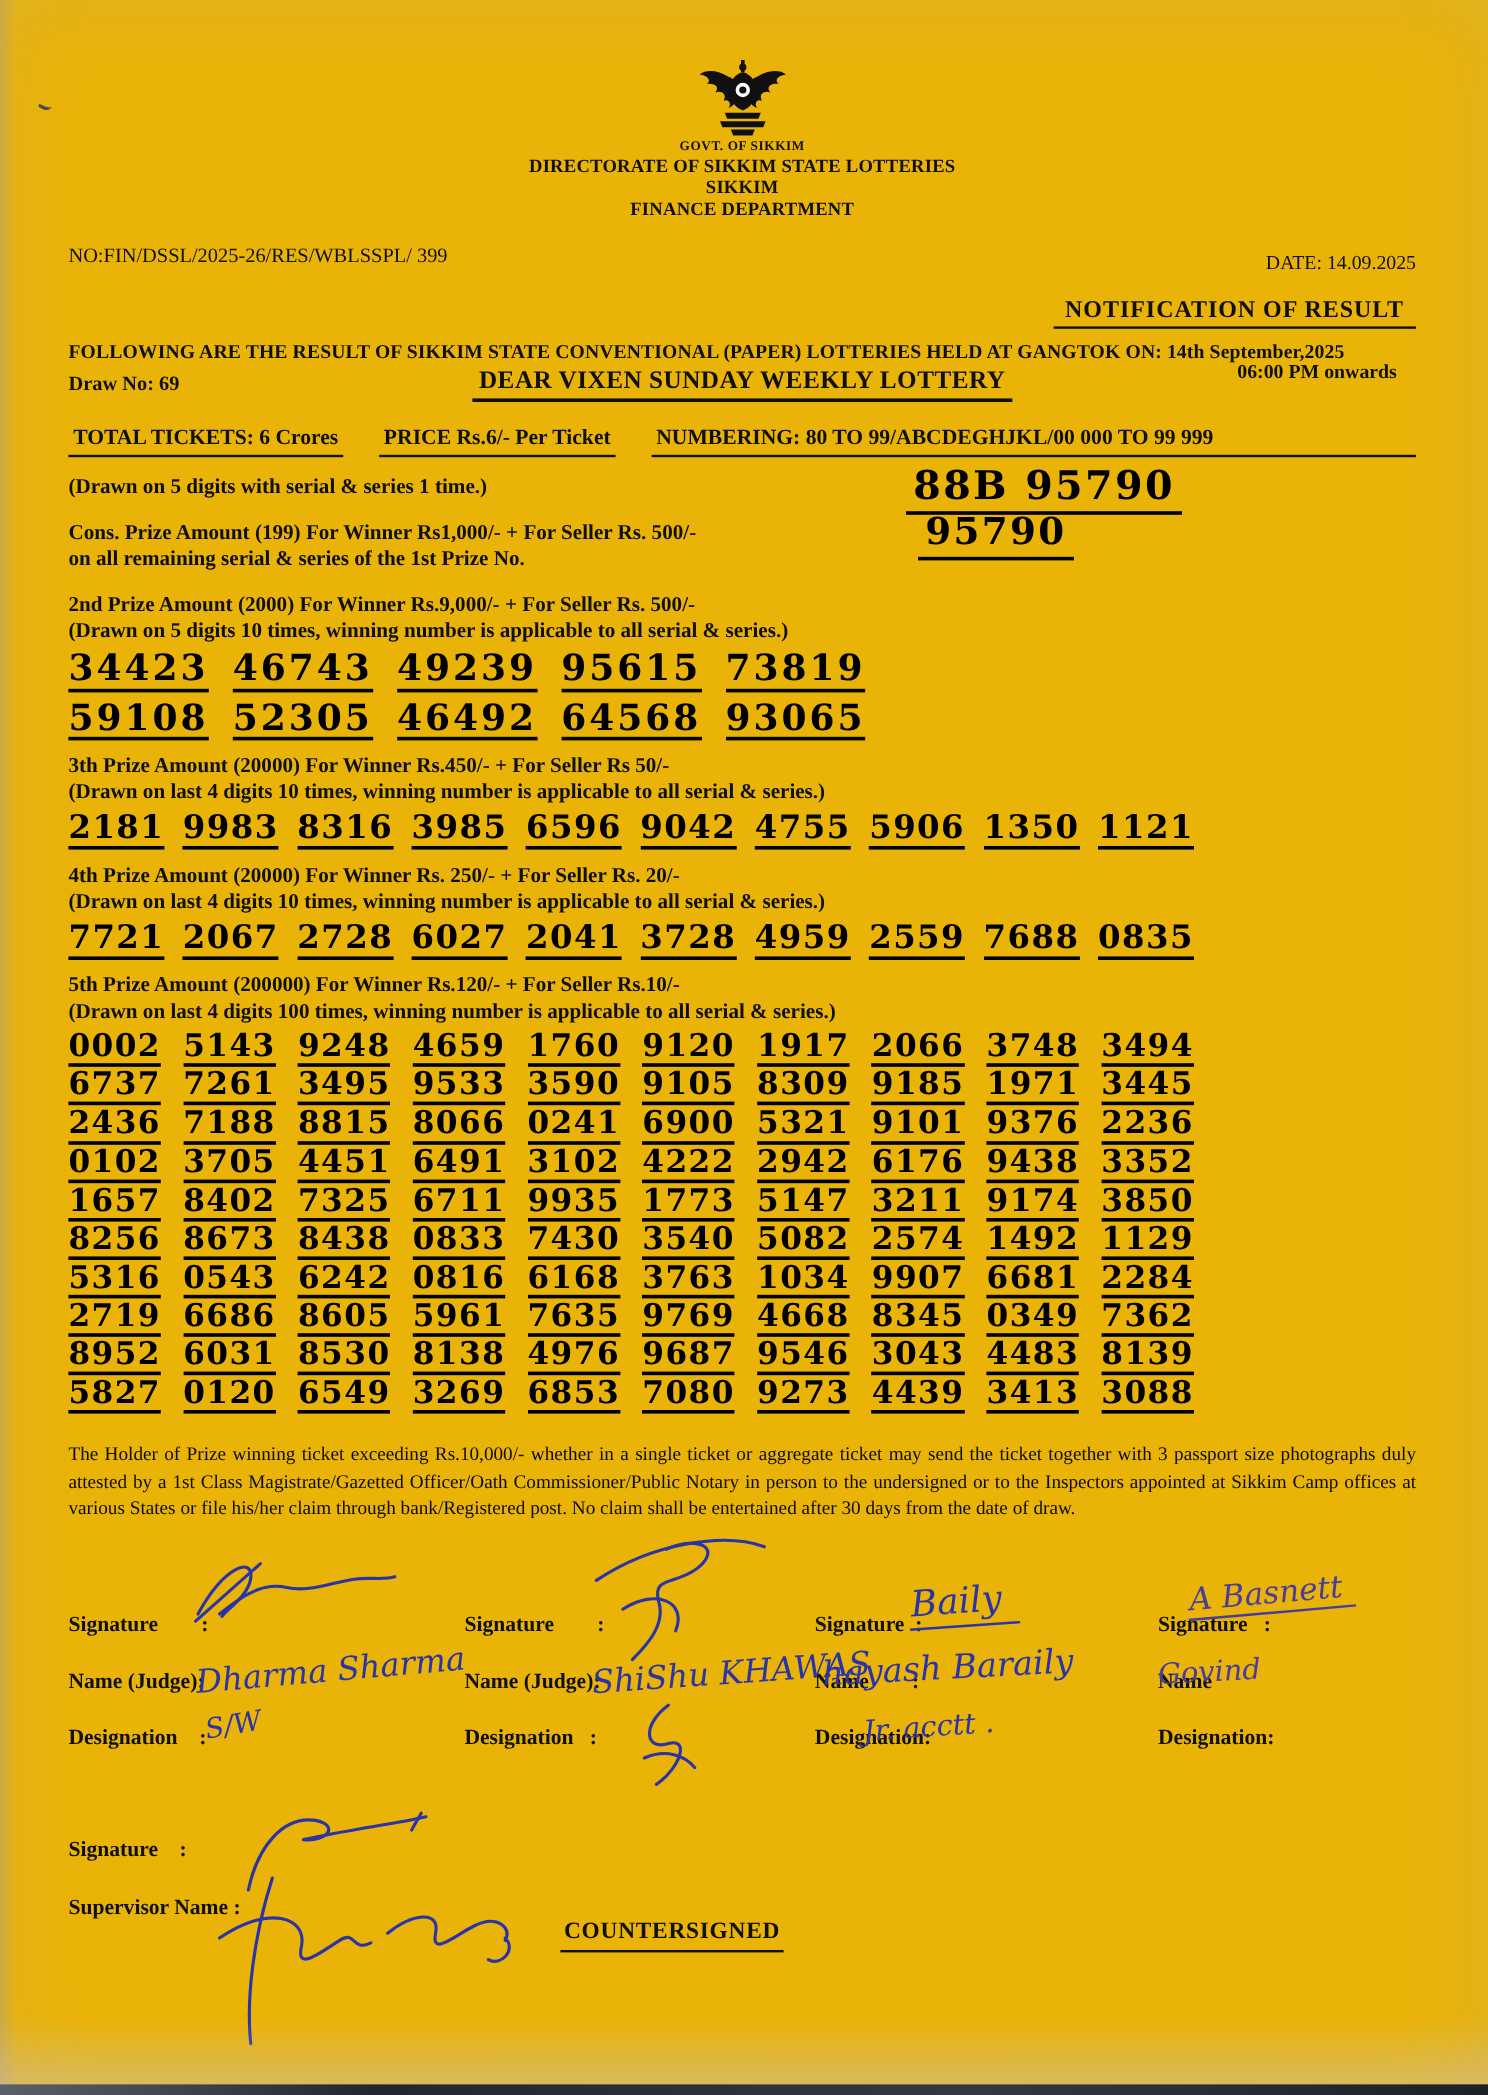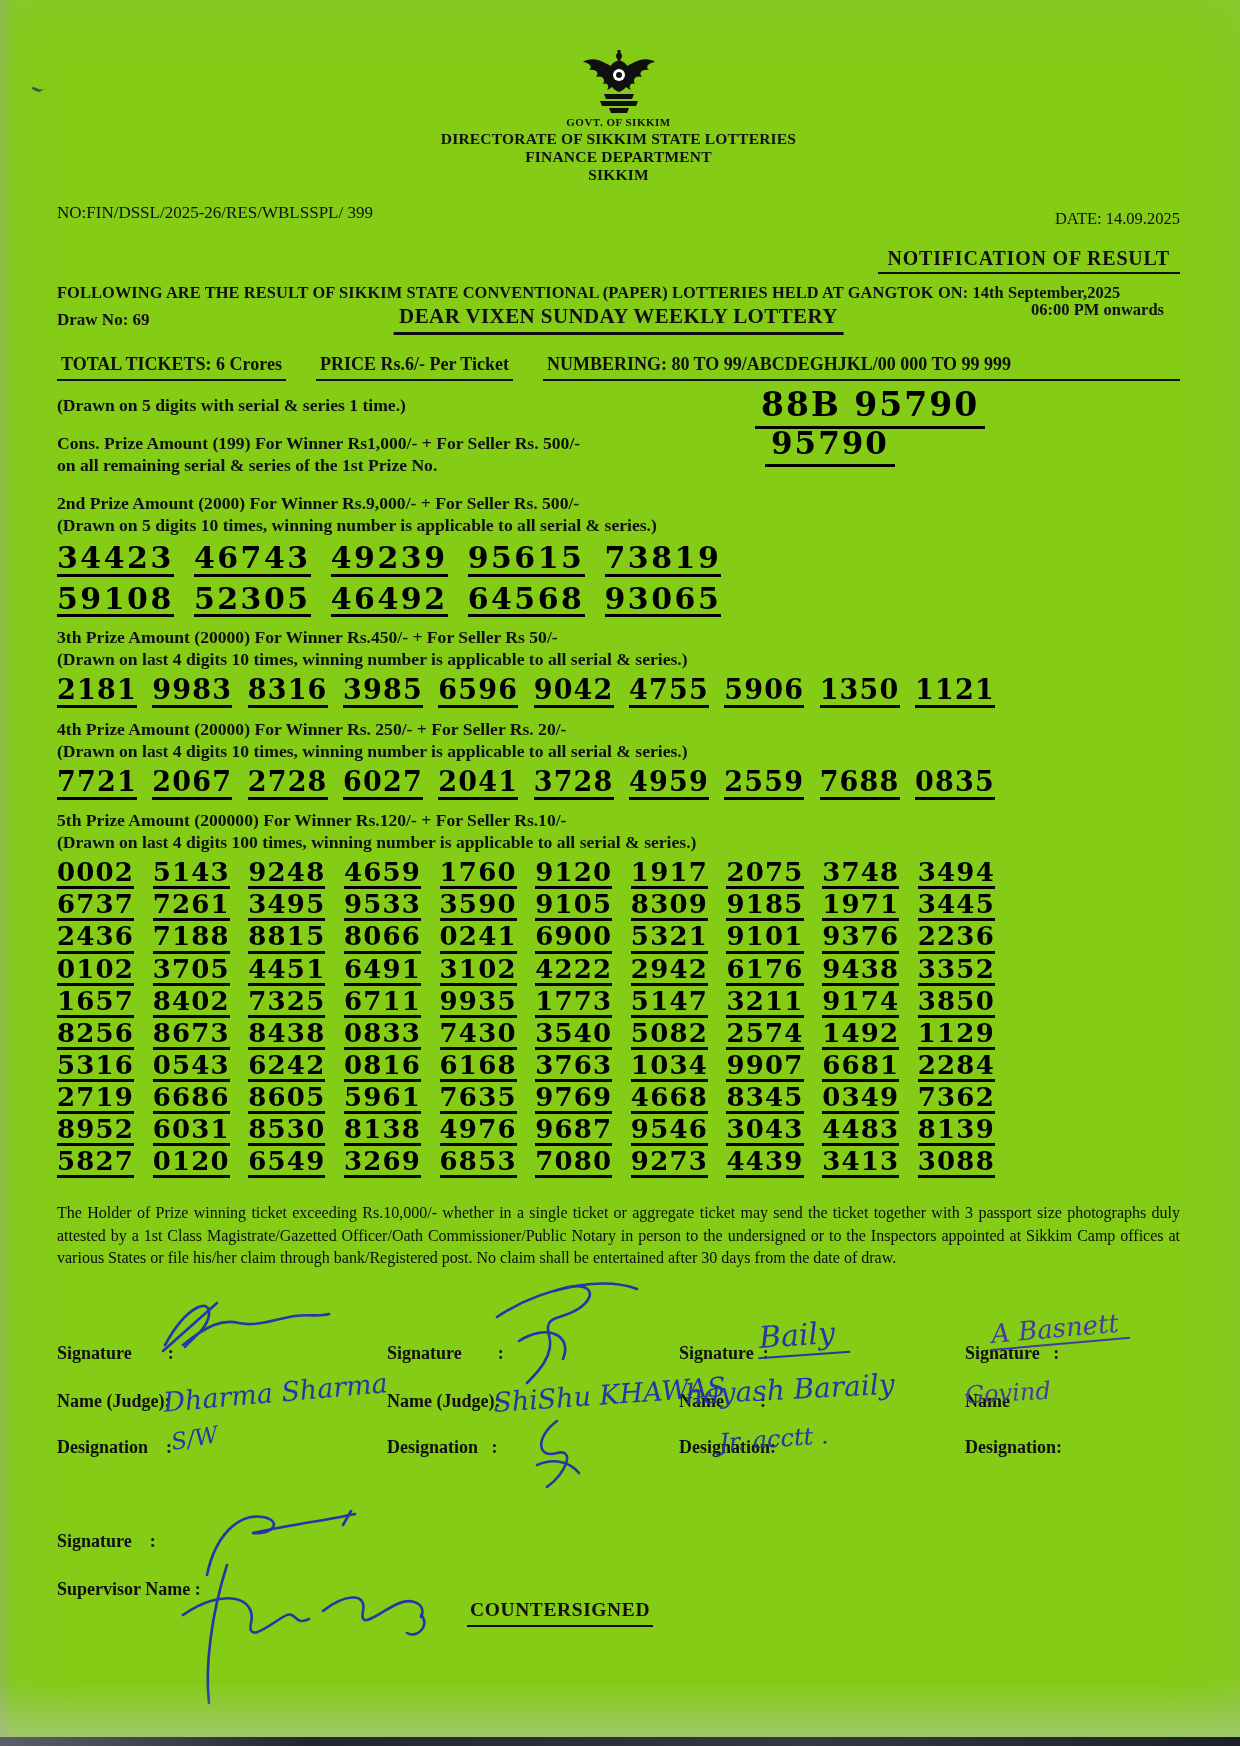--- a/index.html
+++ b/index.html
@@ -7,7 +7,7 @@
     position:relative;
     width:1240px;height:1746px;
     margin:0 auto;
-    background:#84cc16;
+    background:#eab308;
     color:#101010;
     font-family:"Liberation Serif","DejaVu Serif",serif;
     overflow:hidden;

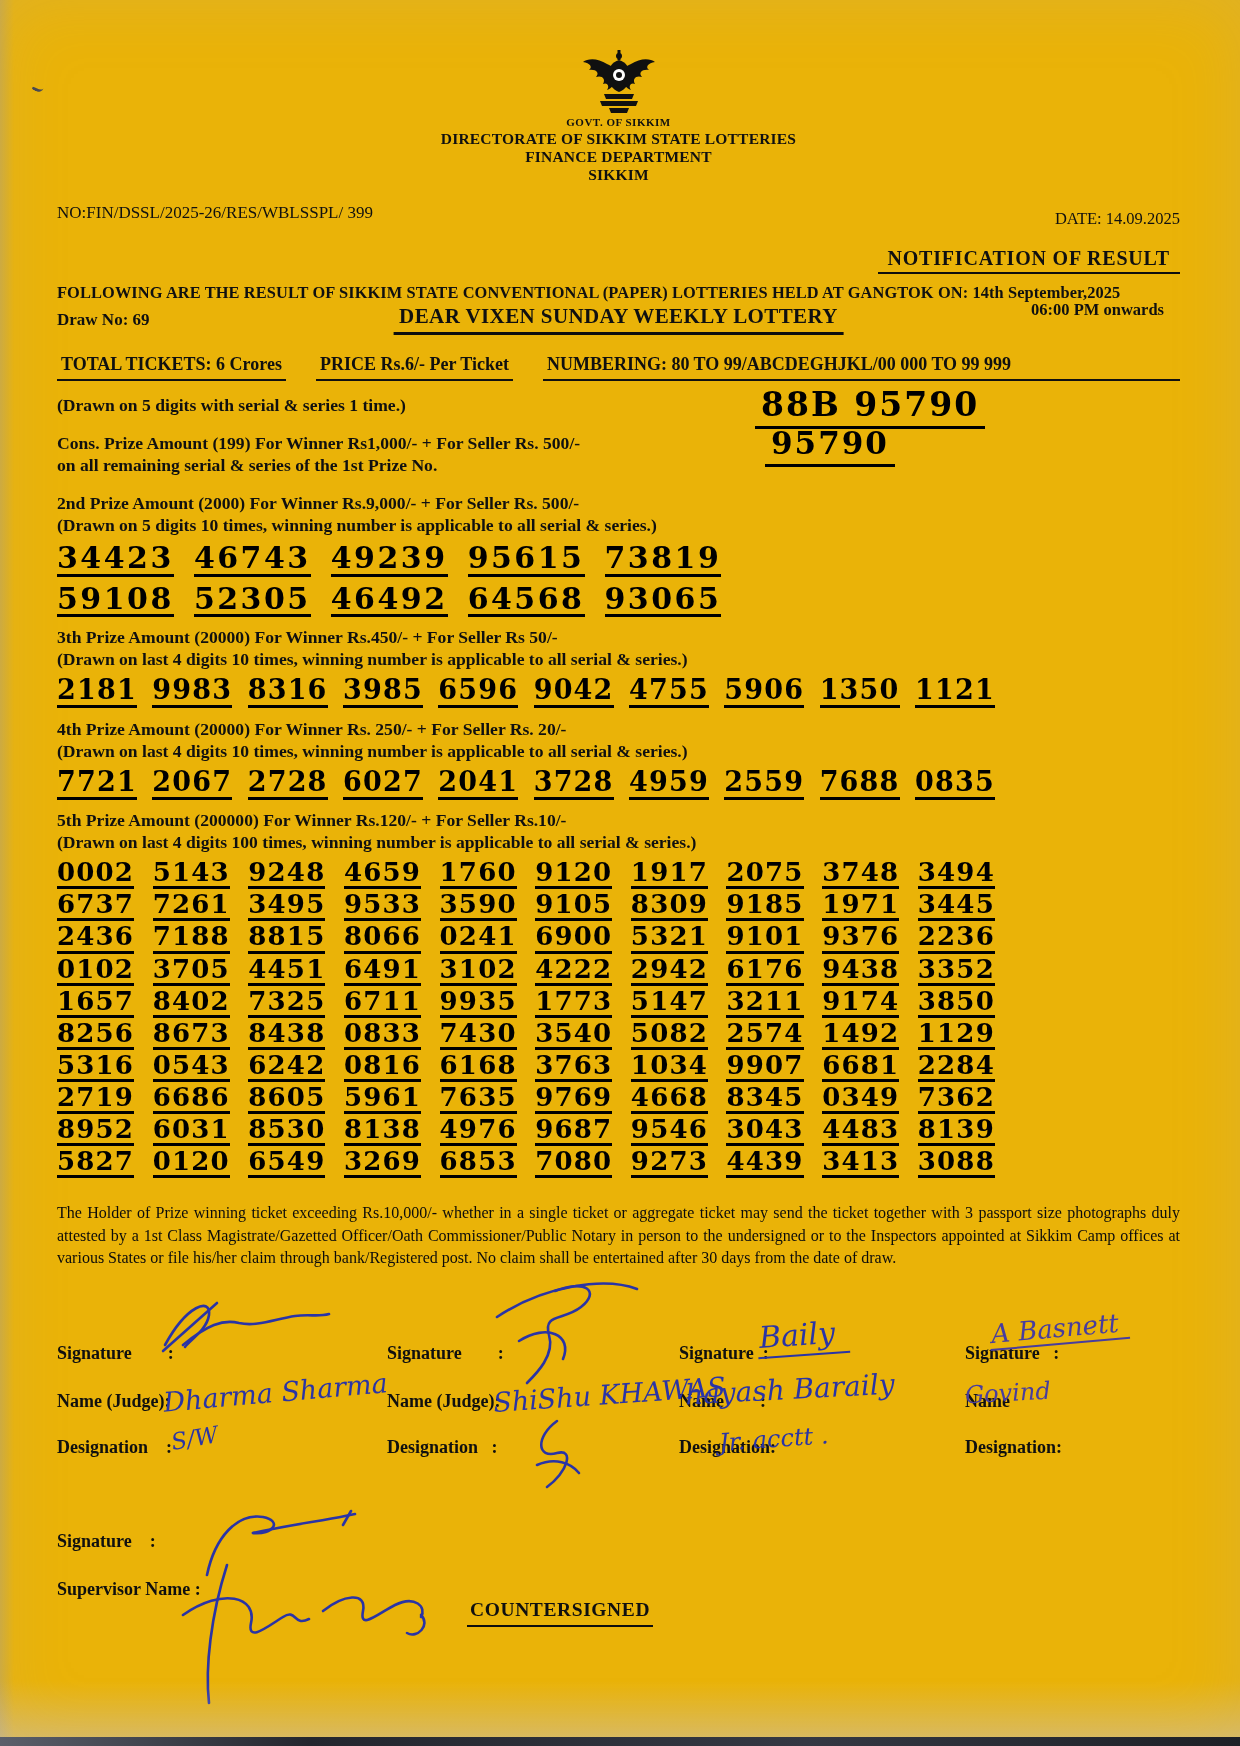--- a/index.html
+++ b/index.html
@@ -107,8 +107,8 @@
       </svg>
       <div class="emblem-caption">GOVT. OF SIKKIM</div>
       <div class="org-line">DIRECTORATE OF SIKKIM STATE LOTTERIES</div>
+      <div class="org-line">SIKKIM</div>
       <div class="org-line">FINANCE DEPARTMENT</div>
-      <div class="org-line">SIKKIM</div>
     </header>
 
     <div class="ref-row">

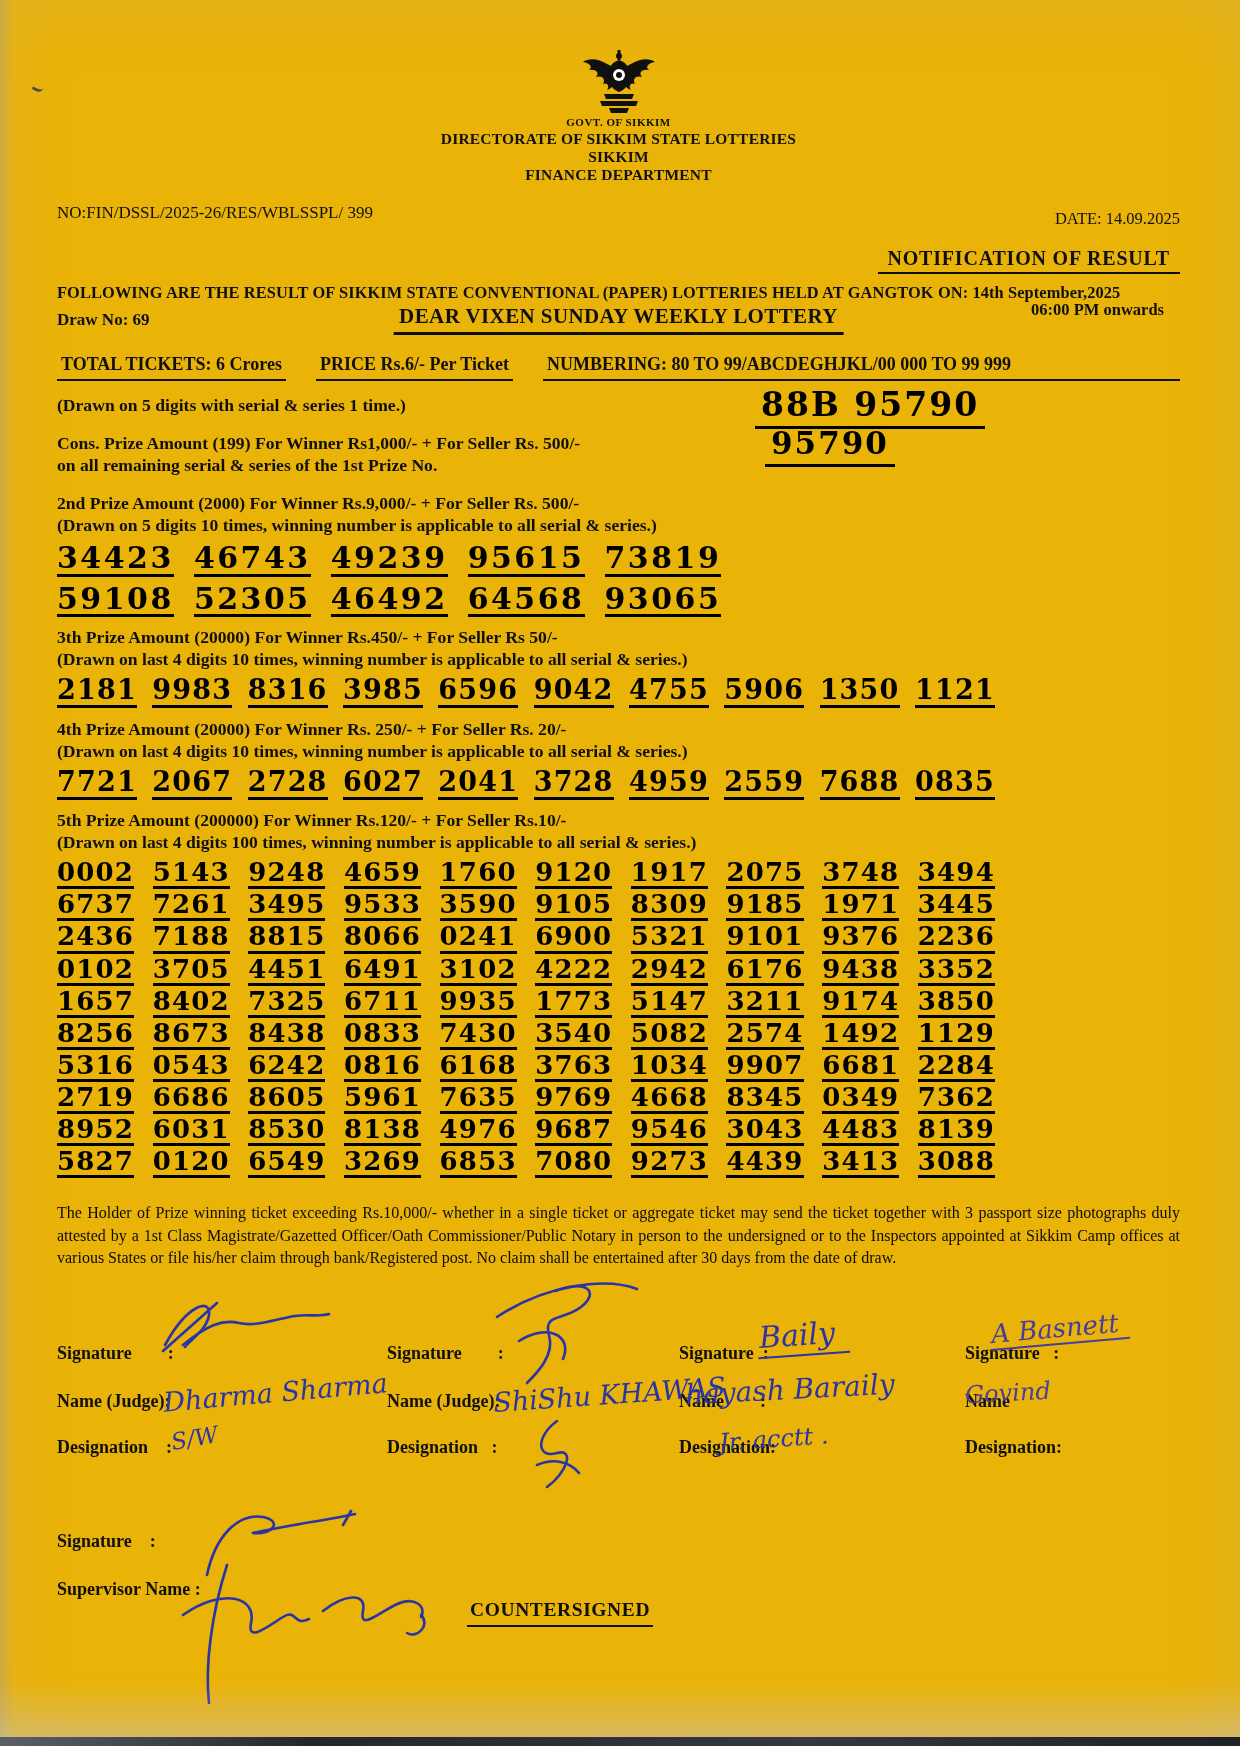--- a/index.html
+++ b/index.html
@@ -217,7 +217,7 @@
           <span class="wnum">1760</span>
           <span class="wnum">9120</span>
           <span class="wnum">1917</span>
-          <span class="wnum">2075</span>
+          <span class="wnum">2066</span>
           <span class="wnum">3748</span>
           <span class="wnum">3494</span>
         </div>

